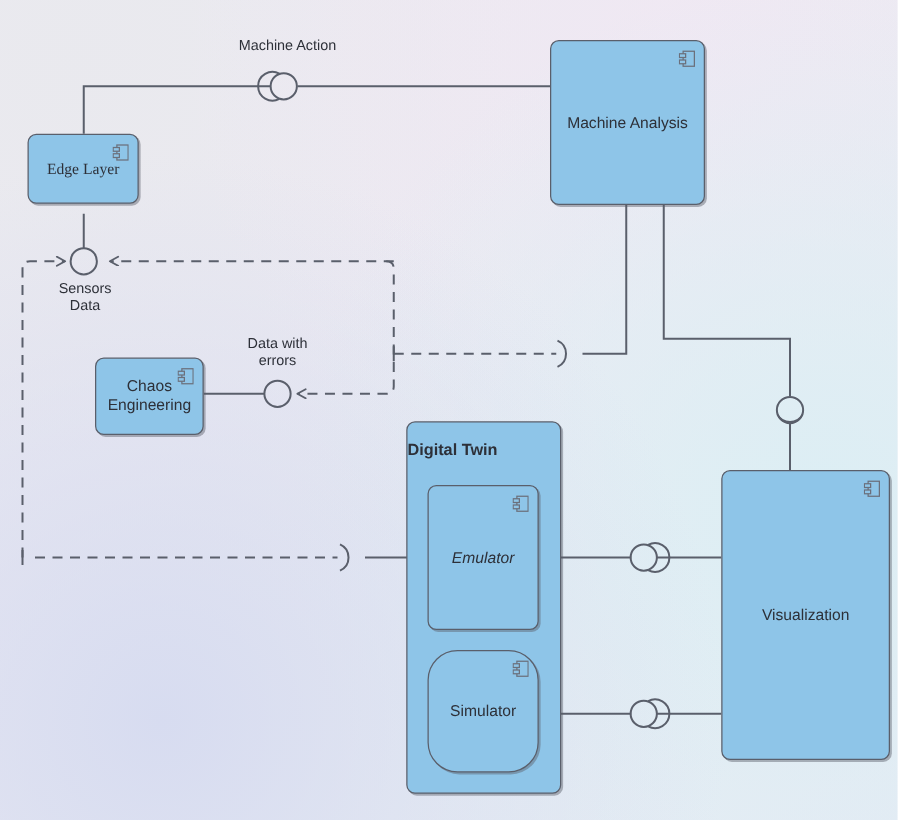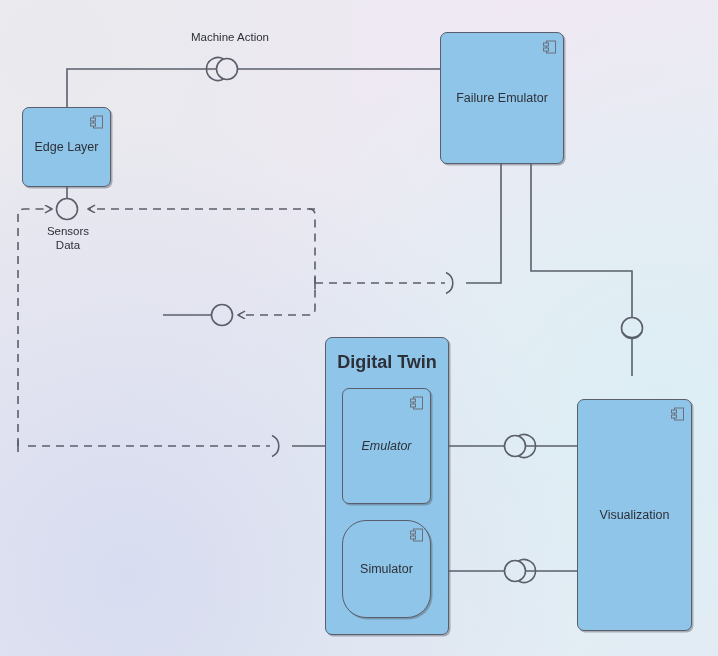--- a/index.html
+++ b/index.html
@@ -178,7 +178,7 @@
         <rect x="0.5" y="8" width="5" height="3" fill="#8ec5e8" stroke="#6b707c" stroke-width="1"></rect>
       </svg>
     </span>
-    <span class="label">Failure Emulator</span>
+    <span class="label">Machine Analysis</span>
   </div>
 
 

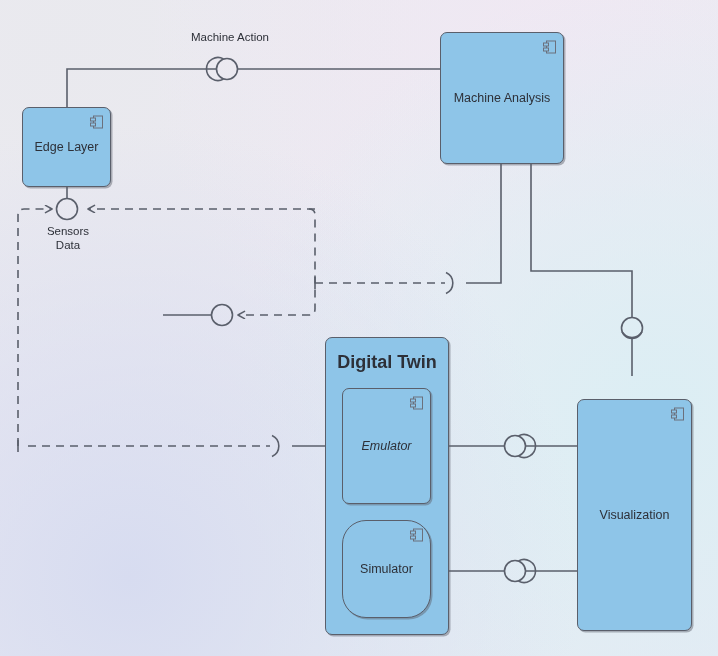--- a/index.html
+++ b/index.html
@@ -159,7 +159,7 @@
     <div class="group-title">Digital Twin</div>
   </div>
 
-  <div class="component" style="left:22px; top:107px; width:89px; height:80px;">
+  <div class="component" style="left:22px; top:107px; width:89px; height:56px;font-family:Liberation Serif, serif;">
     <span class="comp-icon">
       <svg viewBox="0 0 13 14" width="13" height="14">
         <rect x="3.5" y="1" width="9" height="12" fill="#8ec5e8" stroke="#6b707c" stroke-width="1"></rect>

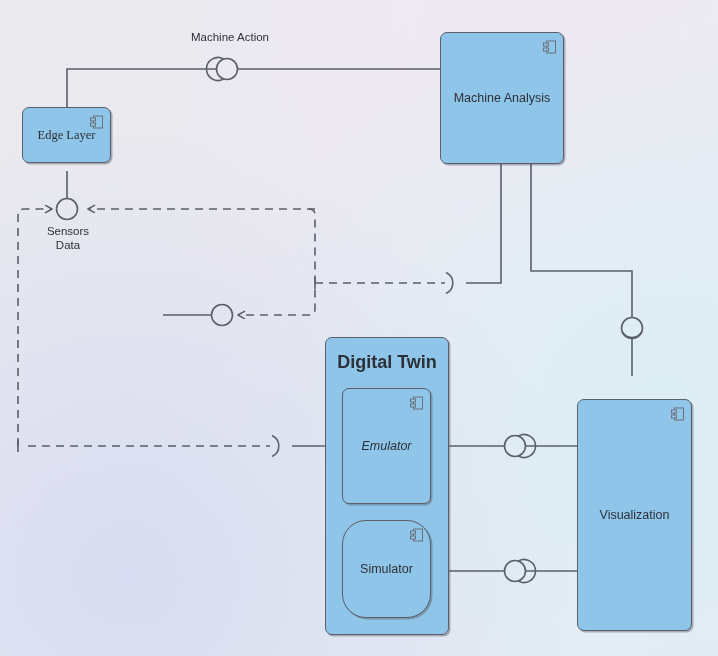--- a/index.html
+++ b/index.html
@@ -220,6 +220,8 @@
   <div class="edge-label" style="left:22px; top:225px; width:92px;">Sensors
 Data</div>
 
+  <div class="edge-label" style="left:168px; top:269px; width:108px;">Data with
+errors</div>
 
 </div>
 

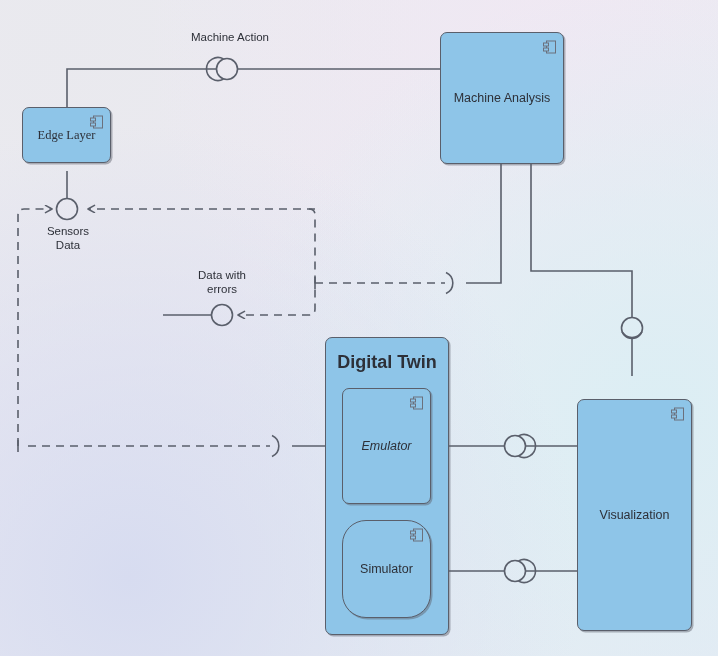--- a/index.html
+++ b/index.html
@@ -181,6 +181,17 @@
     <span class="label">Machine Analysis</span>
   </div>
 
+  <div class="component" style="left:76px; top:286px; width:87px; height:62px;">
+    <span class="comp-icon">
+      <svg viewBox="0 0 13 14" width="13" height="14">
+        <rect x="3.5" y="1" width="9" height="12" fill="#8ec5e8" stroke="#6b707c" stroke-width="1"></rect>
+        <rect x="0.5" y="3" width="5" height="3" fill="#8ec5e8" stroke="#6b707c" stroke-width="1"></rect>
+        <rect x="0.5" y="8" width="5" height="3" fill="#8ec5e8" stroke="#6b707c" stroke-width="1"></rect>
+      </svg>
+    </span>
+    <span class="label">Chaos
+Engineering</span>
+  </div>
 
   <div class="component" style="left:342px; top:388px; width:89px; height:116px;font-style:italic;">
     <span class="comp-icon">

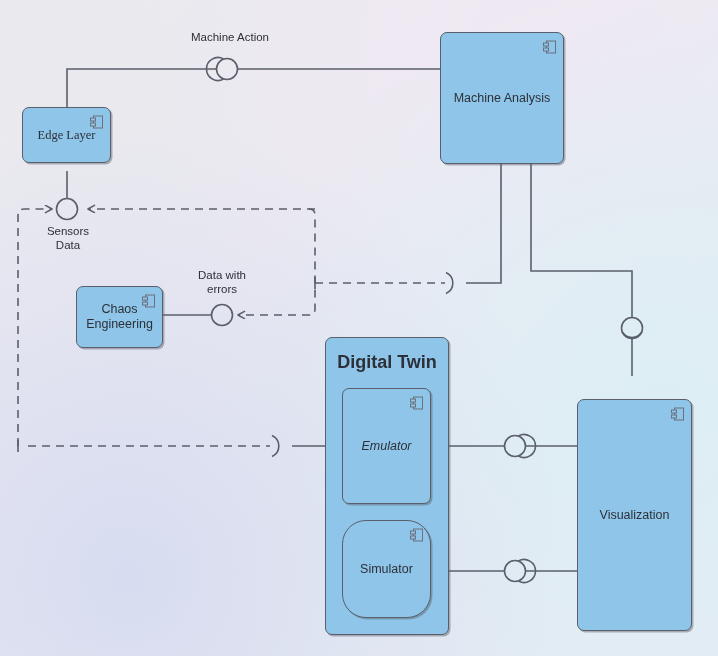--- a/index.html
+++ b/index.html
@@ -61,8 +61,8 @@
     position: absolute;
     left: 0; right: 0;
     top: 14px;
-    text-align: center;
-    font-size: 18px;
+    text-align: left;
+    font-size: 13px;
     font-weight: bold;
     color: #2d3038;
   }

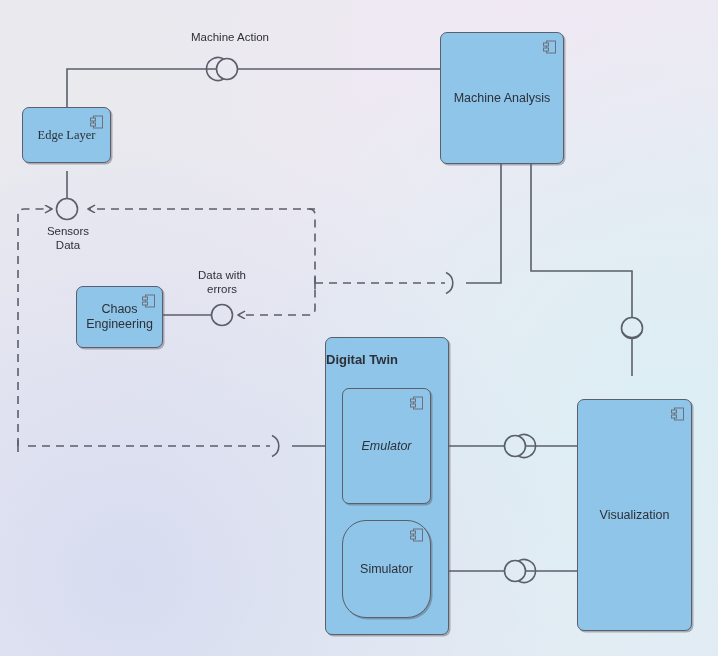--- a/index.html
+++ b/index.html
@@ -215,7 +215,7 @@
     <span class="label">Simulator</span>
   </div>
 
-  <div class="component" style="left:577px; top:376px; width:115px; height:232px;margin-top:23px;">
+  <div class="component" style="left:577px; top:376px; width:135px; height:232px;">
     <span class="comp-icon">
       <svg viewBox="0 0 13 14" width="13" height="14">
         <rect x="3.5" y="1" width="9" height="12" fill="#8ec5e8" stroke="#6b707c" stroke-width="1"></rect>

